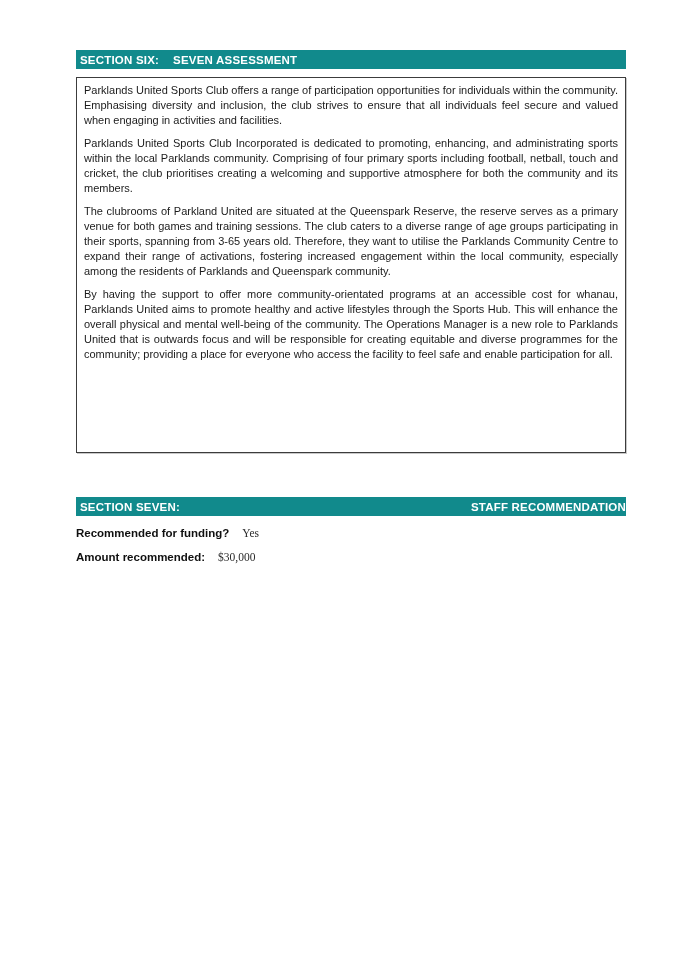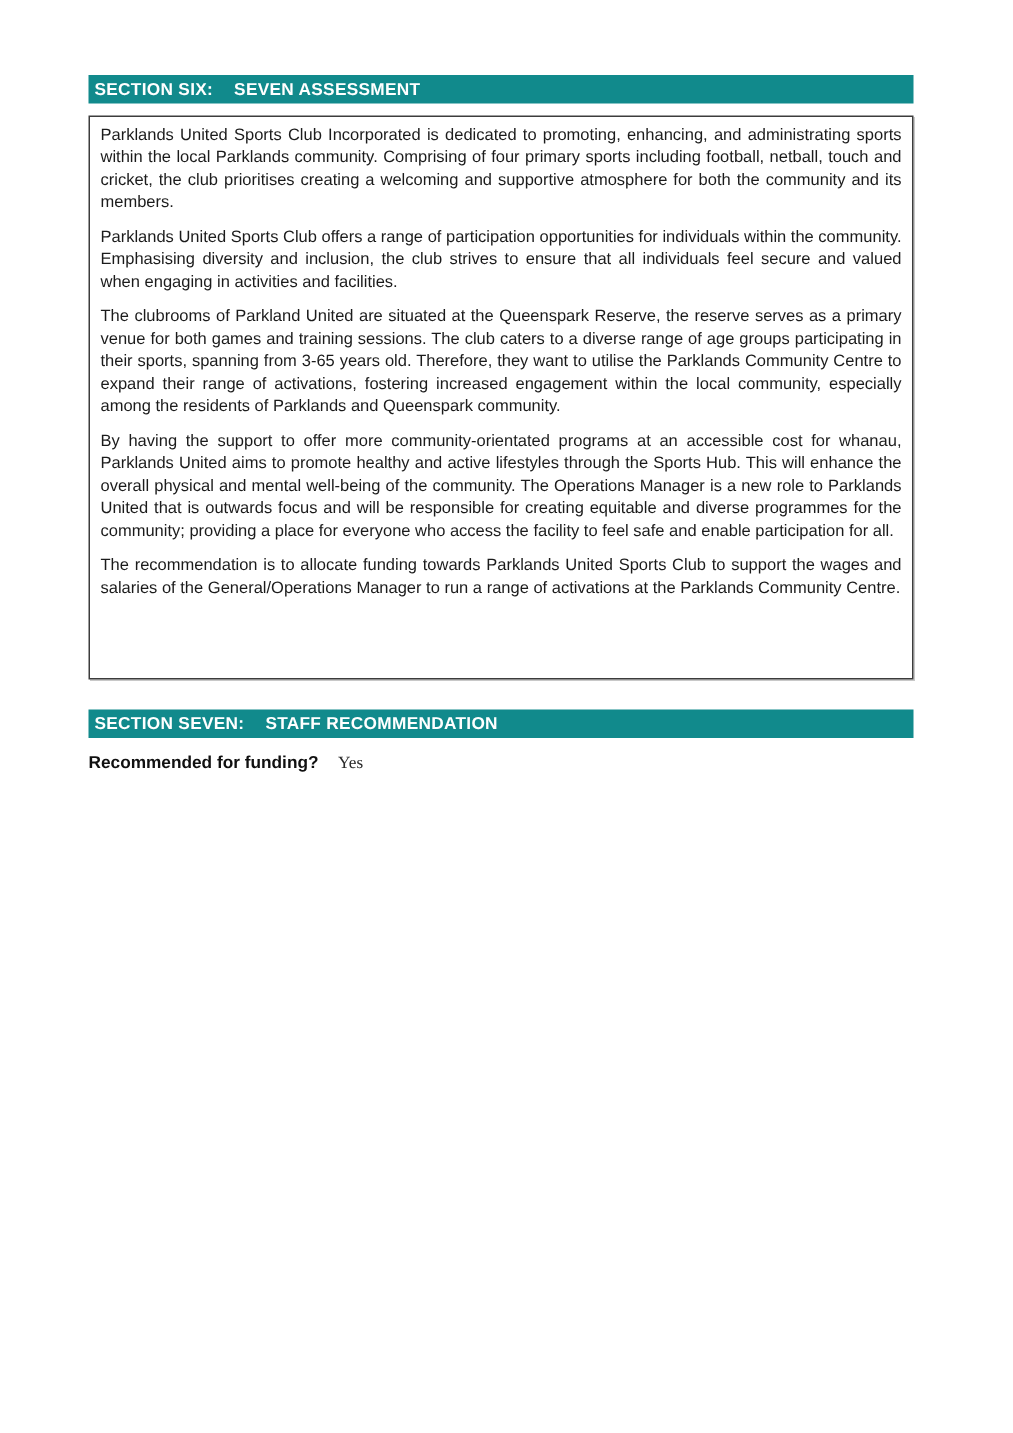--- a/index.html
+++ b/index.html
@@ -17,7 +17,7 @@
   }
   .page {
     position: absolute;
-    left: 59px;
+    left: 76px;
     top: 0;
     width: 478px;
   }

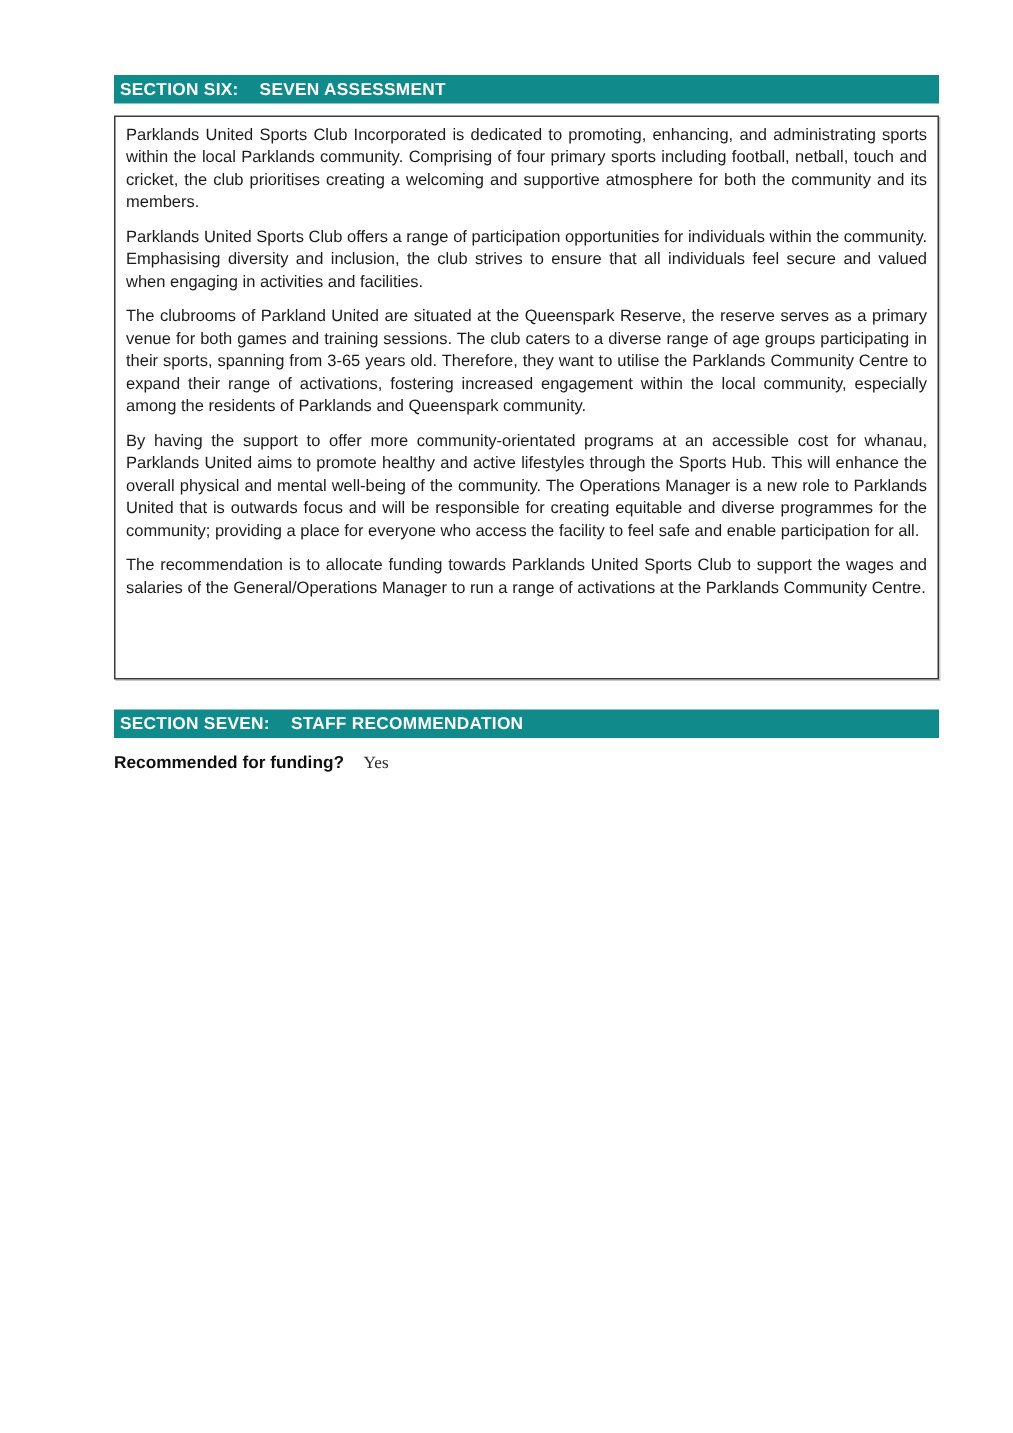--- a/index.html
+++ b/index.html
@@ -80,8 +80,8 @@
   </div>
 
   <div class="assessment-box">
+    <p>Parklands United Sports Club offers a range of participation opportunities for individuals within the community. Emphasising diversity and inclusion, the club strives to ensure that all individuals feel secure and valued when engaging in activities and facilities.</p>
     <p>Parklands United Sports Club Incorporated is dedicated to promoting, enhancing, and administrating sports within the local Parklands community. Comprising of four primary sports including football, netball, touch and cricket, the club prioritises creating a welcoming and supportive atmosphere for both the community and its members.</p>
-    <p>Parklands United Sports Club offers a range of participation opportunities for individuals within the community. Emphasising diversity and inclusion, the club strives to ensure that all individuals feel secure and valued when engaging in activities and facilities.</p>
     <p>The clubrooms of Parkland United are situated at the Queenspark Reserve, the reserve serves as a primary venue for both games and training sessions. The club caters to a diverse range of age groups participating in their sports, spanning from 3-65 years old. Therefore, they want to utilise the Parklands Community Centre to expand their range of activations, fostering increased engagement within the local community, especially among the residents of Parklands and Queenspark community.</p>
     <p>By having the support to offer more community-orientated programs at an accessible cost for whanau, Parklands United aims to promote healthy and active lifestyles through the Sports Hub. This will enhance the overall physical and mental well-being of the community. The Operations Manager is a new role to Parklands United that is outwards focus and will be responsible for creating equitable and diverse programmes for the community; providing a place for everyone who access the facility to feel safe and enable participation for all.</p>
     <p>The recommendation is to allocate funding towards Parklands United Sports Club to support the wages and salaries of the General/Operations Manager to run a range of activations at the Parklands Community Centre.</p>

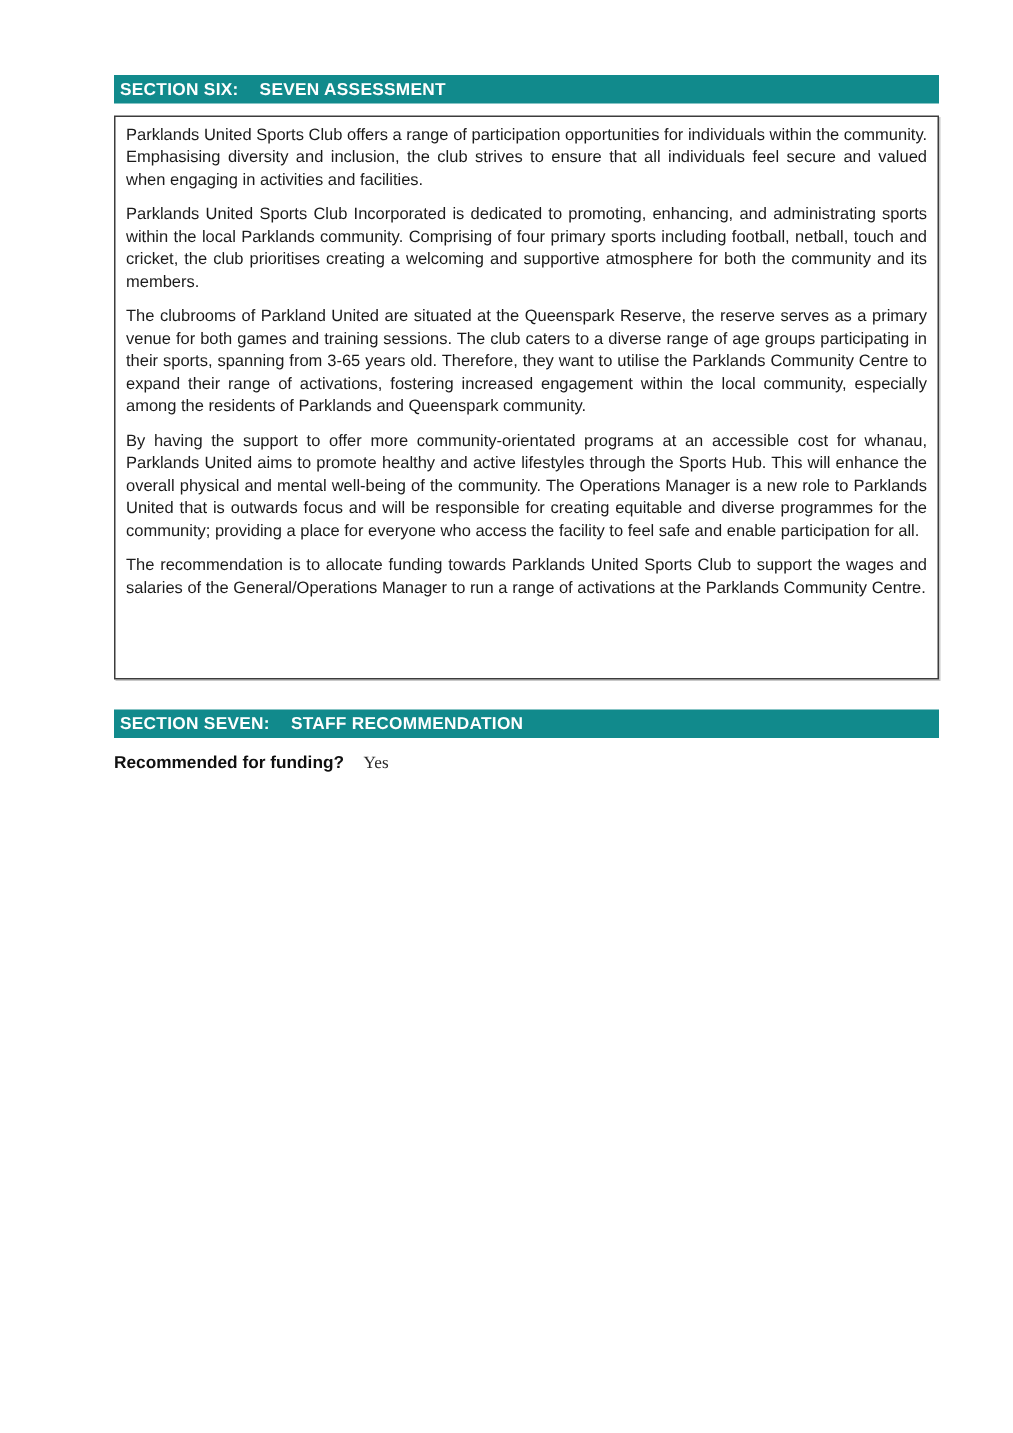--- a/index.html
+++ b/index.html
@@ -84,7 +84,6 @@
     <p>Parklands United Sports Club Incorporated is dedicated to promoting, enhancing, and administrating sports within the local Parklands community. Comprising of four primary sports including football, netball, touch and cricket, the club prioritises creating a welcoming and supportive atmosphere for both the community and its members.</p>
     <p>The clubrooms of Parkland United are situated at the Queenspark Reserve, the reserve serves as a primary venue for both games and training sessions. The club caters to a diverse range of age groups participating in their sports, spanning from 3-65 years old. Therefore, they want to utilise the Parklands Community Centre to expand their range of activations, fostering increased engagement within the local community, especially among the residents of Parklands and Queenspark community.</p>
     <p>By having the support to offer more community-orientated programs at an accessible cost for whanau, Parklands United aims to promote healthy and active lifestyles through the Sports Hub. This will enhance the overall physical and mental well-being of the community. The Operations Manager is a new role to Parklands United that is outwards focus and will be responsible for creating equitable and diverse programmes for the community; providing a place for everyone who access the facility to feel safe and enable participation for all.</p>
-    <p>The recommendation is to allocate funding towards Parklands United Sports Club to support the wages and salaries of the General/Operations Manager to run a range of activations at the Parklands Community Centre.</p>
   </div>
 
   <div class="section-bar bar-seven">

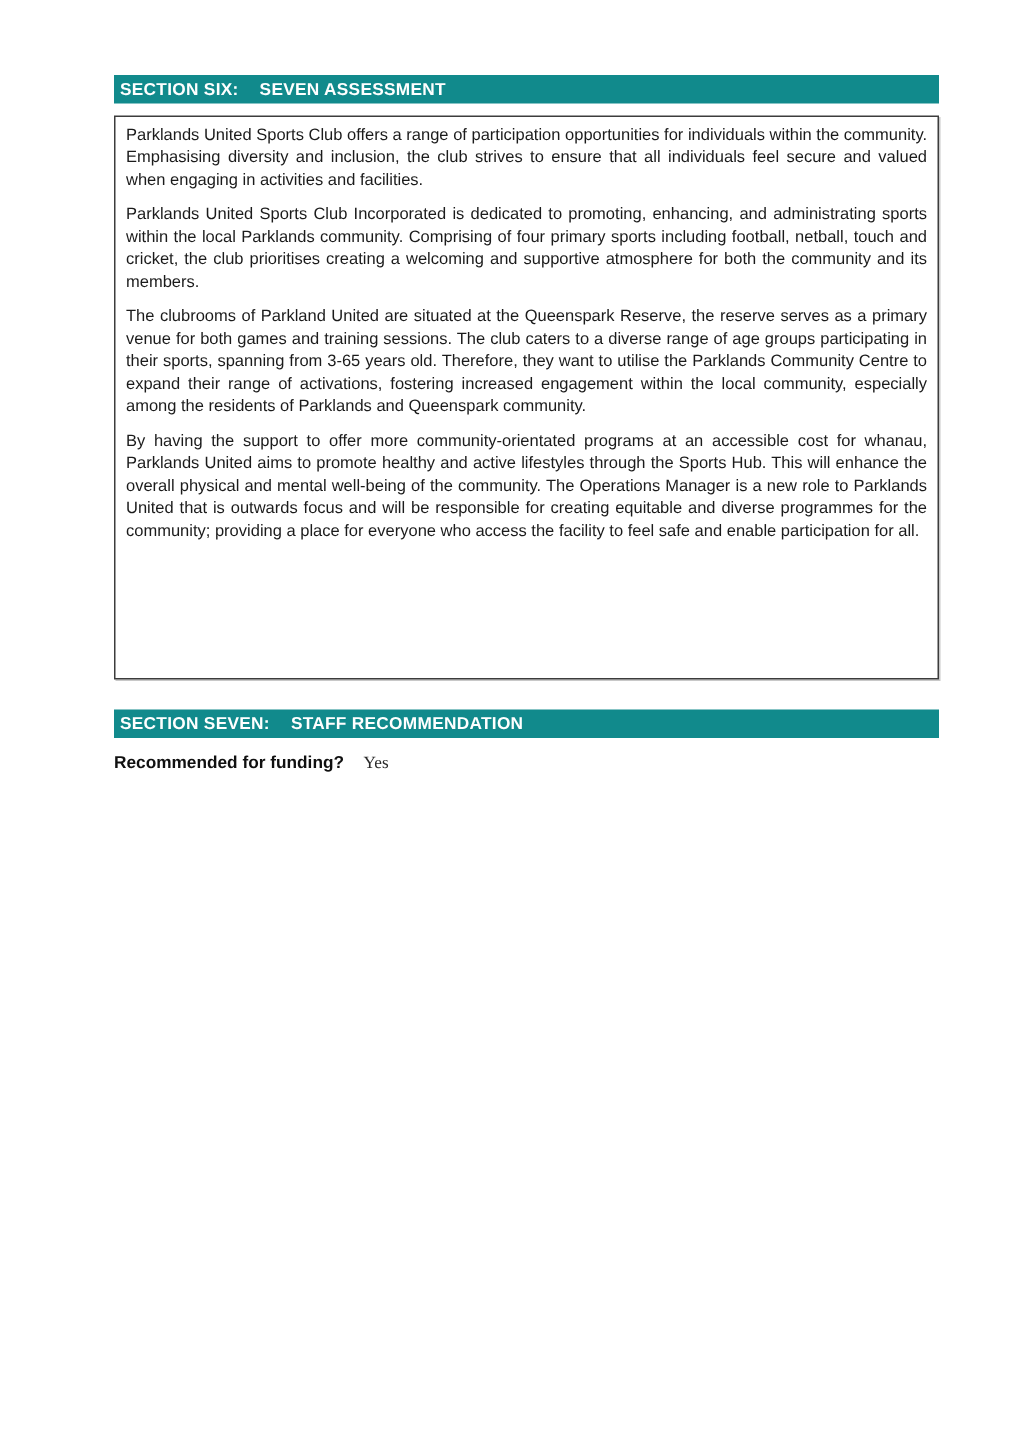--- a/index.html
+++ b/index.html
@@ -56,7 +56,7 @@
     text-align: justify;
   }
   .assessment-box p:last-child { margin-bottom: 0; }
-  .bar-seven { margin-top: 20px; }
+  .bar-seven { margin-top: 44px; justify-content: space-between; }
   .field-row {
     margin-top: 11px;
     font-size: 11.5px;

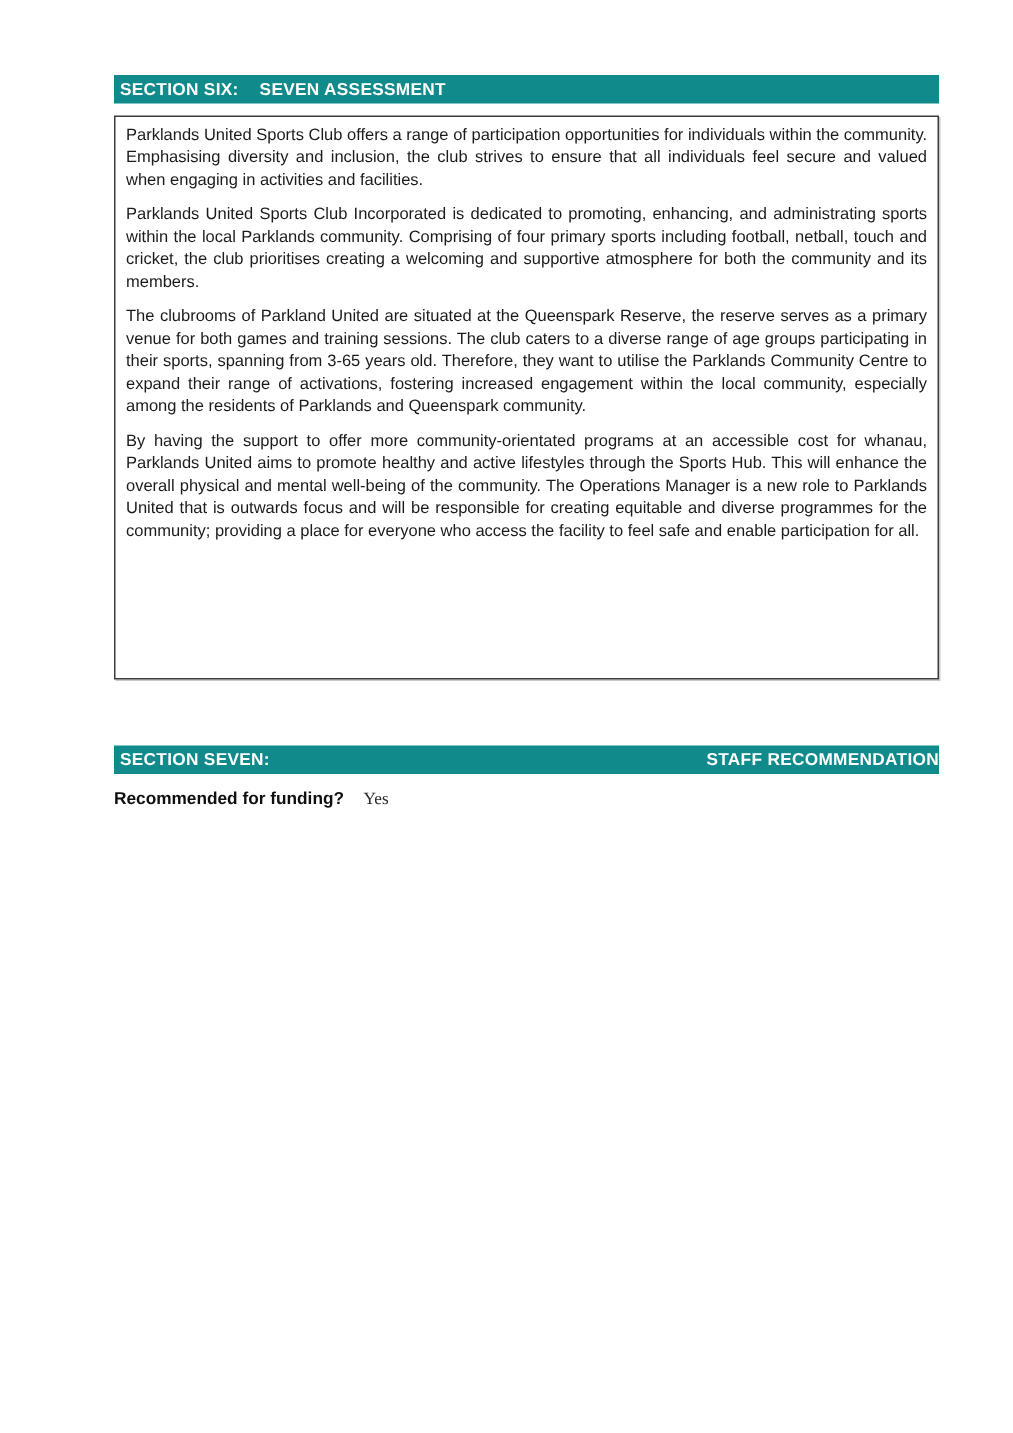--- a/index.html
+++ b/index.html
@@ -97,6 +97,10 @@
     <span class="value">Yes</span>
   </div>
 
+  <div class="field-row">
+    <span class="label">Amount recommended:</span>
+    <span class="value">$30,000</span>
+  </div>
 
 </div>
 

